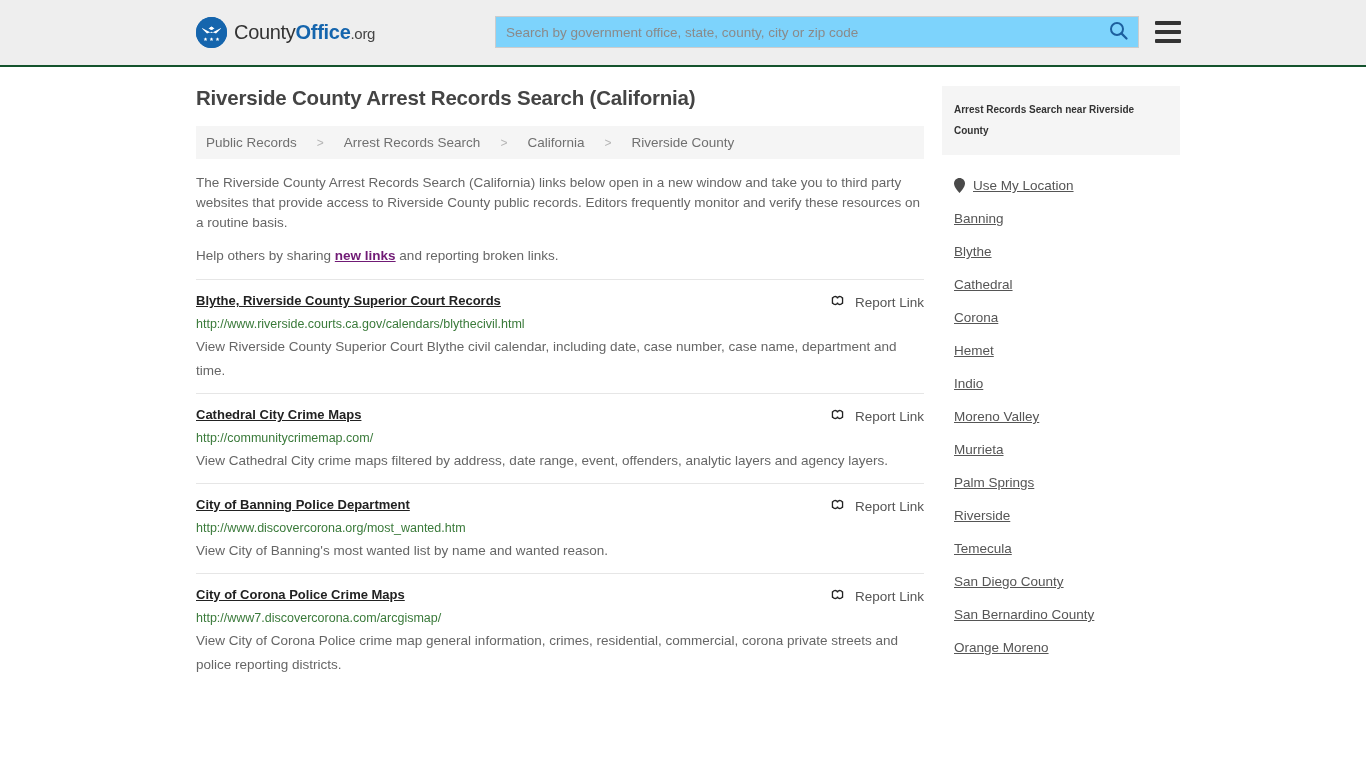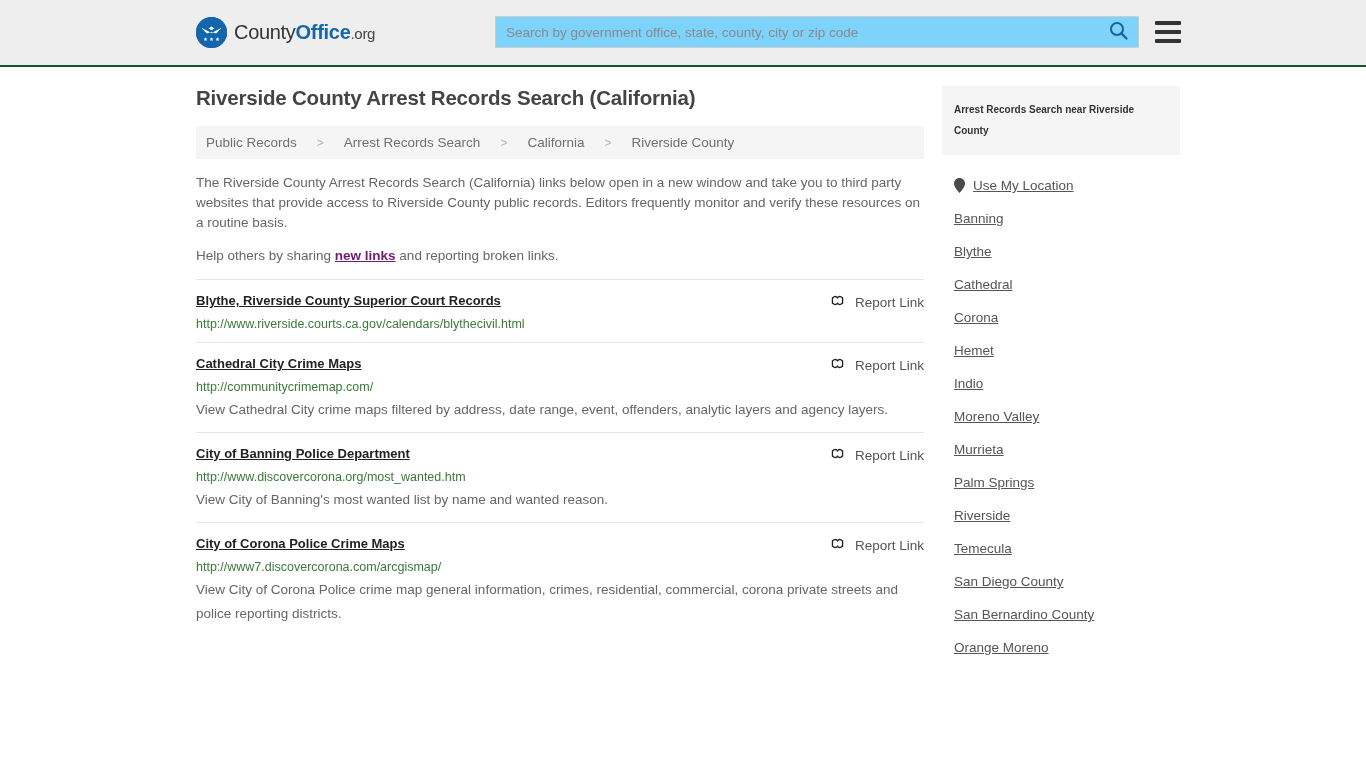--- a/index.html
+++ b/index.html
@@ -294,6 +294,7 @@
         </div>
       </div>
       <div class="result-url">http://www.riverside.courts.ca.gov/calendars/blythecivil.html</div>
+      <div class="result-desc">View Riverside County Superior Court Blythe civil calendar, including date, case number, case name, department and time.</div>
     </div>
 
     <div class="result">

